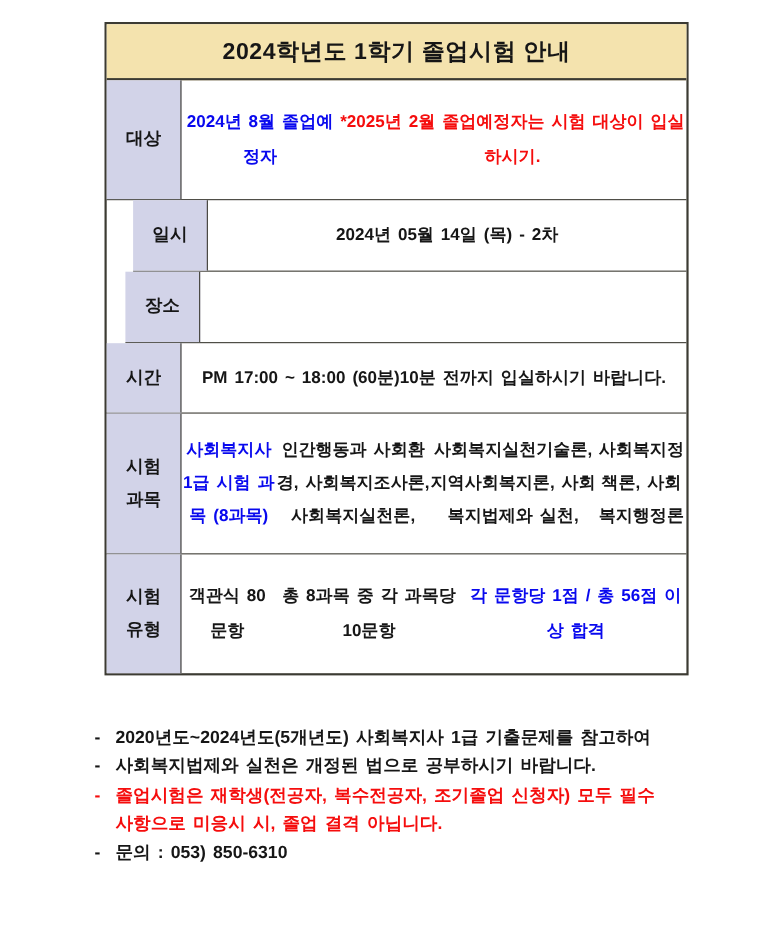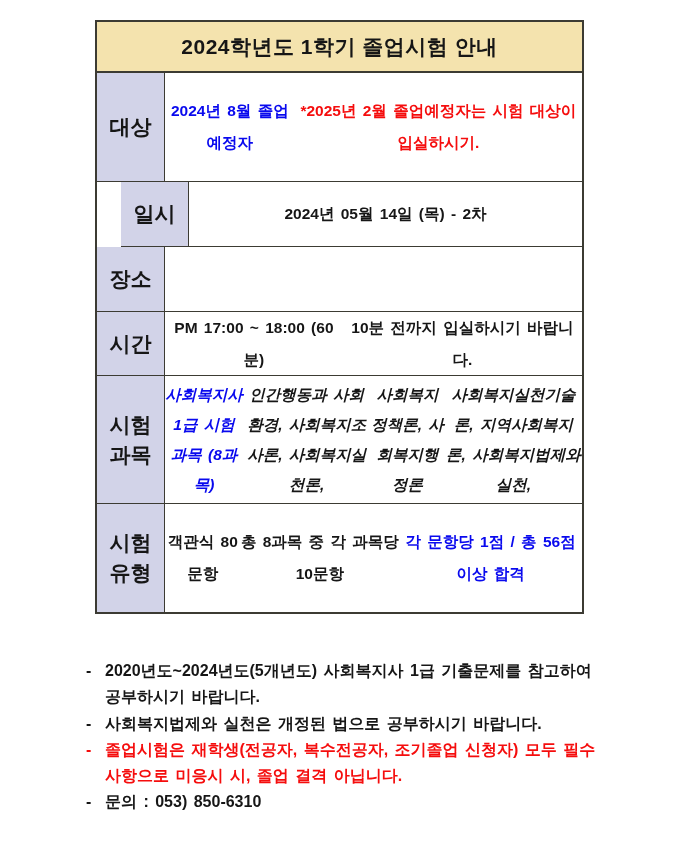--- a/index.html
+++ b/index.html
@@ -24,7 +24,7 @@
     position: absolute;
     left: 95px;
     top: 20px;
-    width: 489px;
+    width: 531px;
     border: 2px solid var(--border);
     background: #ffffff;
   }

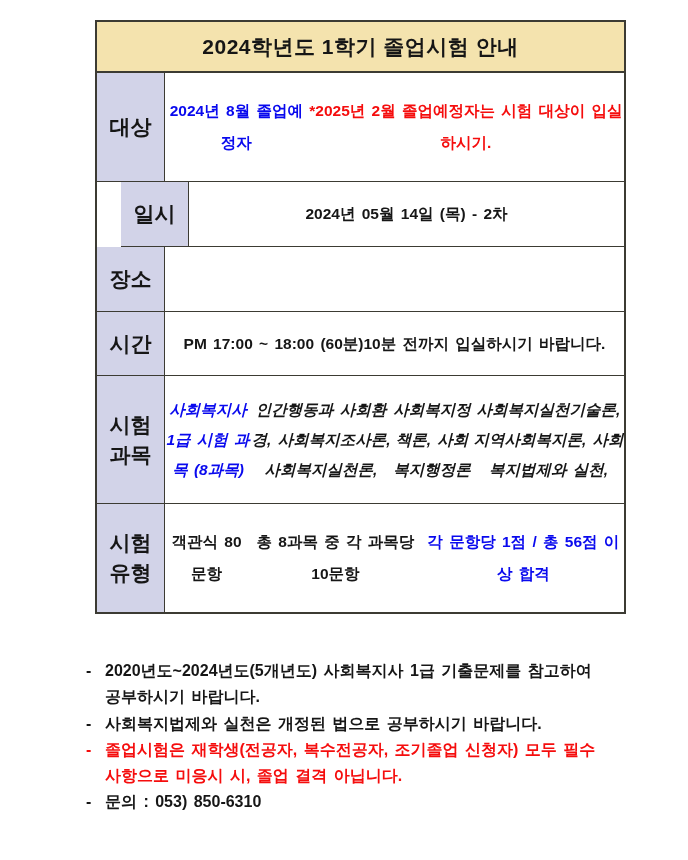--- a/index.html
+++ b/index.html
@@ -52,7 +52,7 @@
     flex-direction: column;
     align-items: center;
     justify-content: center;
-    font-size: 21px;
+    font-size: 16px;
     line-height: 30px;
     text-align: right;
   }

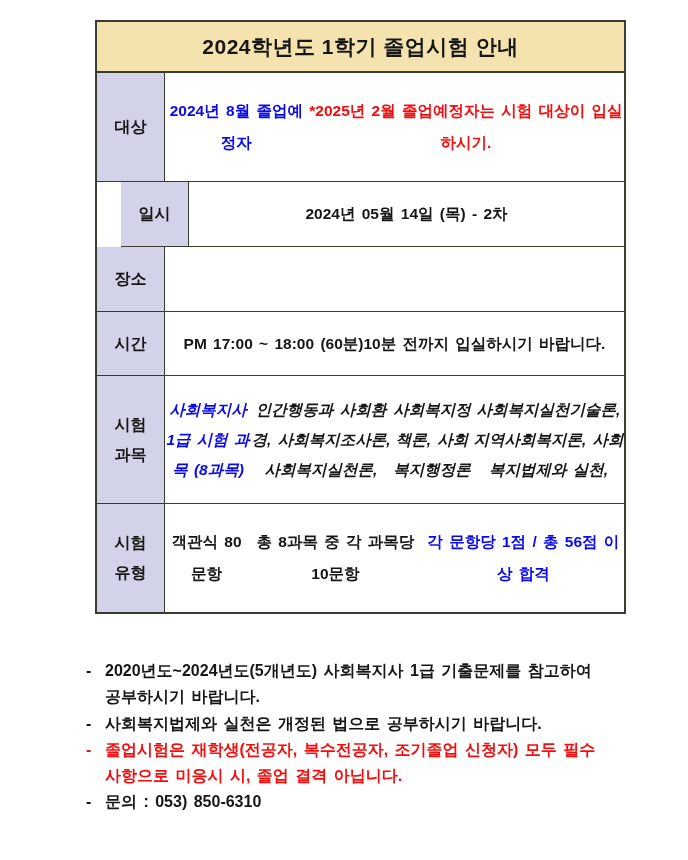--- a/index.html
+++ b/index.html
@@ -68,7 +68,7 @@
   }
   .row-target   { height: 109px; }
   .row-datetime { height: 65px; margin-left: 24px;  }
-  .row-place    { height: 65px;  }
+  .row-place    { height: 65px; margin-left: 17px;  }
   .row-time     { height: 64px;  }
   .row-subjects { height: 128px; }
   .row-format   { height: 108px; }

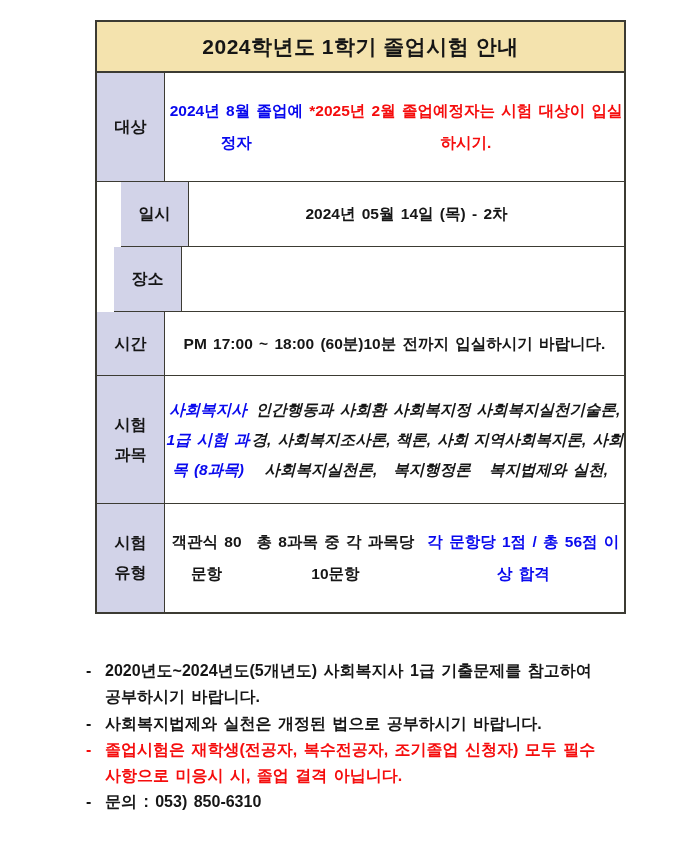--- a/index.html
+++ b/index.html
@@ -72,7 +72,7 @@
   .row-time     { height: 64px;  }
   .row-subjects { height: 128px; }
   .row-format   { height: 108px; }
-  .row-subjects .t-content { line-height: 30px; font-style: italic; }
+  .row-subjects .t-content { line-height: 30px; }
   .line[data-color="blue"]  { color: var(--blue); }
   .line[data-color="red"]   { color: var(--red);  }
   .line[data-color="black"] { color: var(--text); }

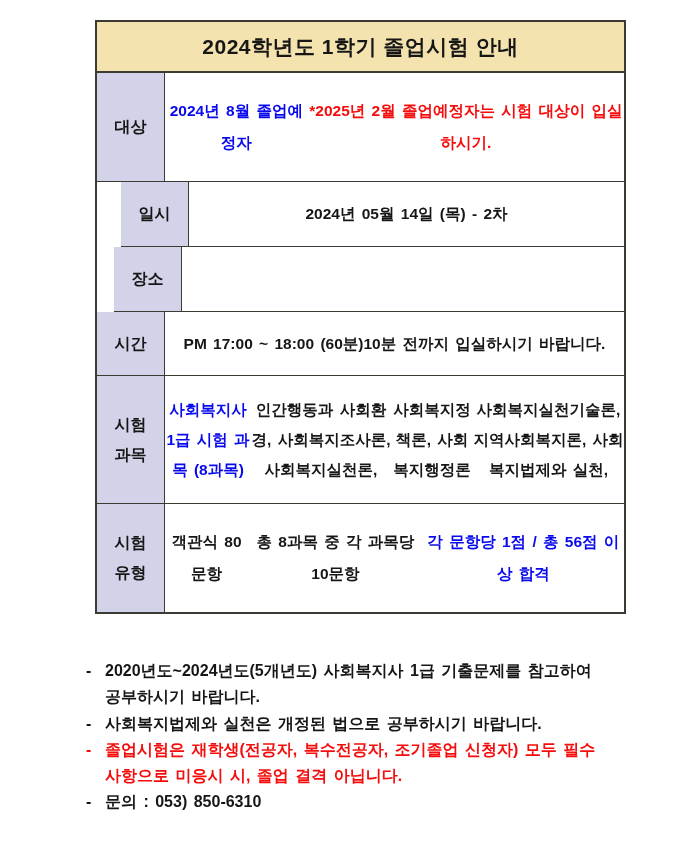--- a/index.html
+++ b/index.html
@@ -142,8 +142,8 @@
     <div class="t-content">
       <span class="line" data-color="blue">사회복지사 1급 시험 과목 (8과목)</span>
       <span class="line" data-color="black">인간행동과 사회환경, 사회복지조사론, 사회복지실천론,</span>
+      <span class="line" data-color="black">사회복지실천기술론, 지역사회복지론, 사회복지법제와 실천,</span>
       <span class="line" data-color="black">사회복지정책론, 사회복지행정론</span>
-      <span class="line" data-color="black">사회복지실천기술론, 지역사회복지론, 사회복지법제와 실천,</span>
     </div>
   </div>
 

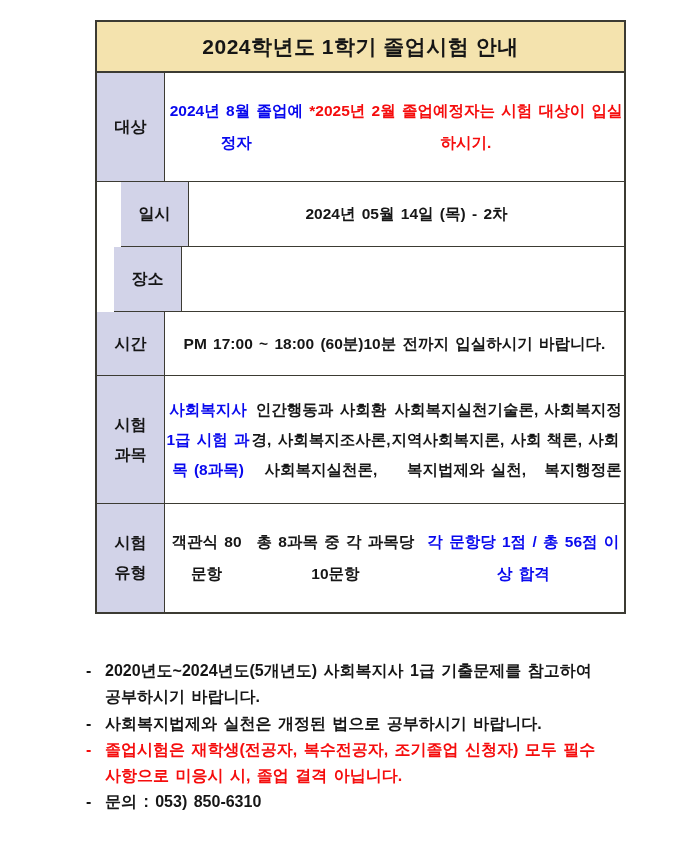--- a/index.html
+++ b/index.html
@@ -167,7 +167,6 @@
     <span class="note-dash">-</span>
     <span class="note-text">
       <span>2020년도~2024년도(5개년도) 사회복지사 1급 기출문제를 참고하여</span><br>
-      <span>공부하시기 바랍니다.</span>
     </span>
   </div>
 

